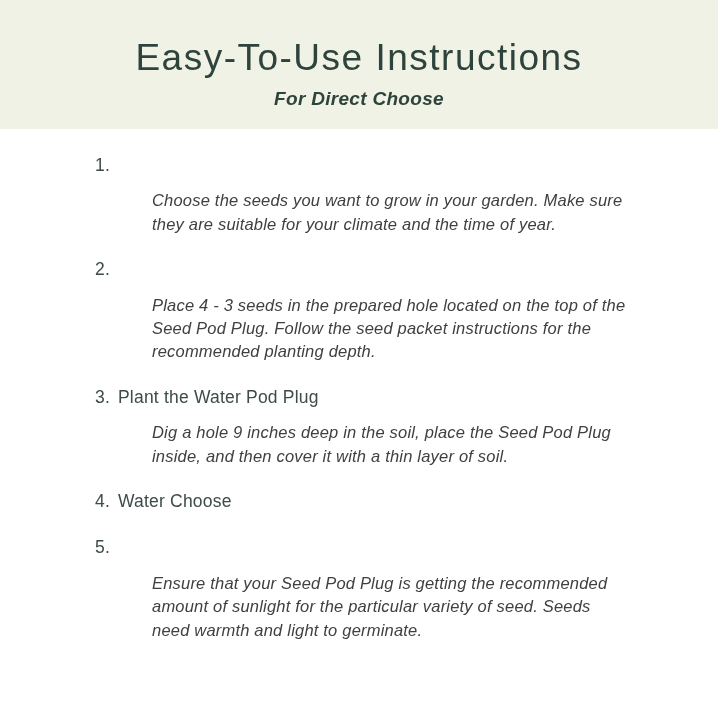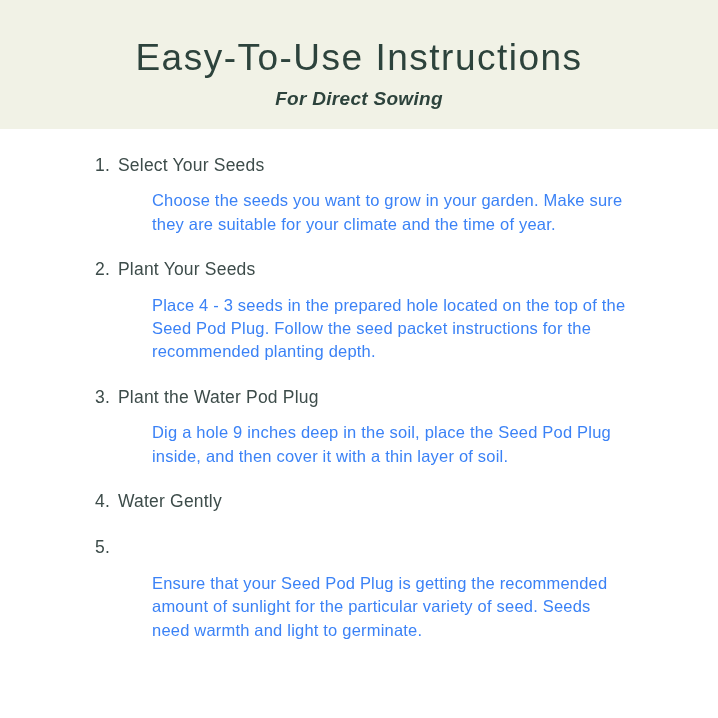--- a/index.html
+++ b/index.html
@@ -84,7 +84,7 @@
 
   <div class="header-band">
     <div class="title">Easy-To-Use Instructions</div>
-    <div class="subtitle">For Direct Sowing</div>
+    <div class="subtitle">For Direct Choose</div>
   </div>
 
   <div class="body-area" id="steps-container">

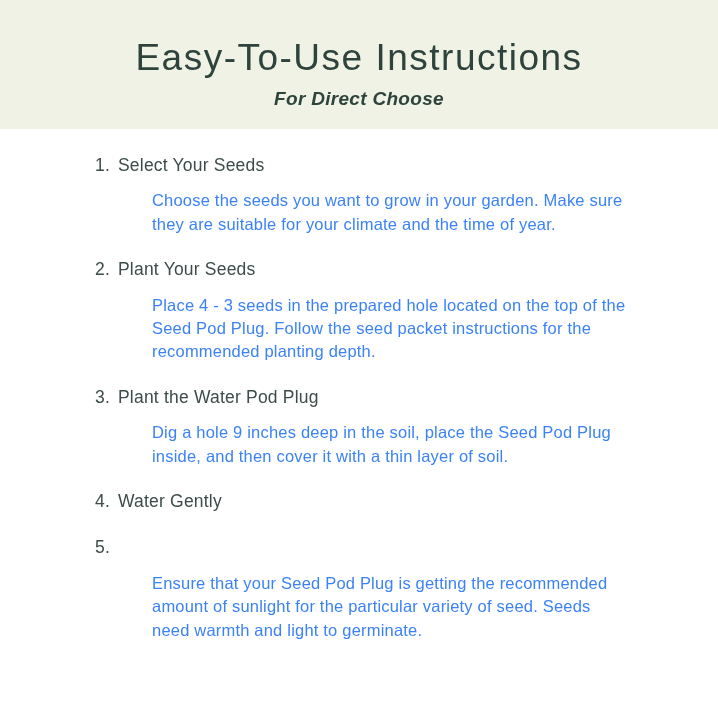--- a/index.html
+++ b/index.html
@@ -91,7 +91,6 @@
     <div class="step">
       <div class="step-head">
         <span class="step-num">1.</span>
-        <span class="step-title">Select Your Seeds</span>
       </div>
       <p class="step-desc">Choose the seeds you want to grow in your garden. Make sure they are suitable for your climate and the time of year.</p>
     </div>

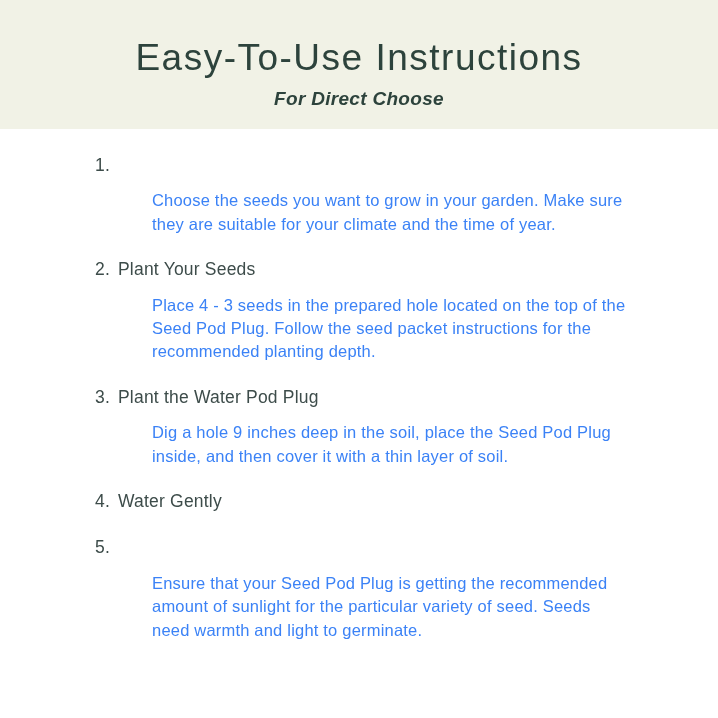--- a/index.html
+++ b/index.html
@@ -71,8 +71,9 @@
   .step-desc {
     margin: 11px 0 0 57px;
     max-width: 478px;
-    color: #3b82f6;
+    color: #404040;
     font-size: 16.5px;
+    font-style: italic;
     letter-spacing: 0.2px;
     line-height: 1.42;
   }

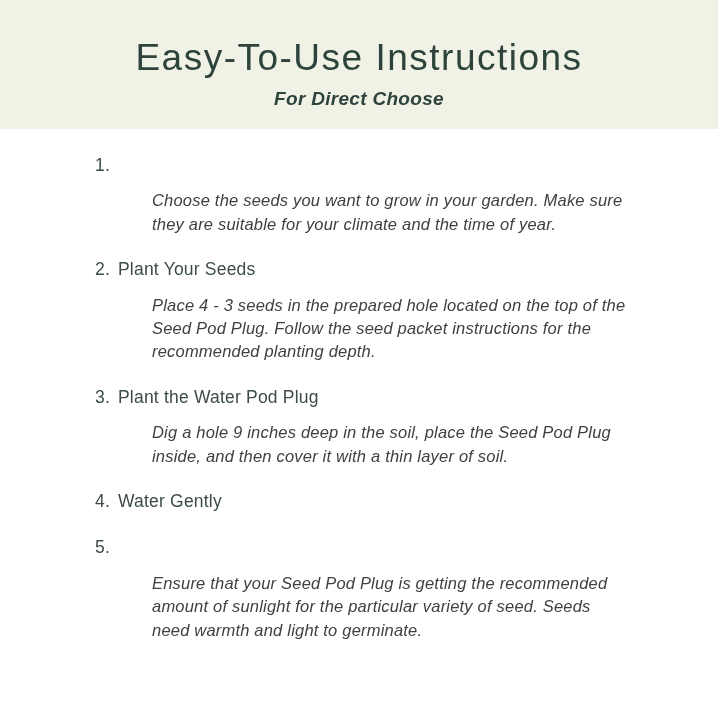--- a/index.html
+++ b/index.html
@@ -99,7 +99,6 @@
     <div class="step">
       <div class="step-head">
         <span class="step-num">2.</span>
-        <span class="step-title">Plant Your Seeds</span>
       </div>
       <p class="step-desc">Place 4 - 3 seeds in the prepared hole located on the top of the Seed Pod Plug. Follow the seed packet instructions for the recommended planting depth.</p>
     </div>

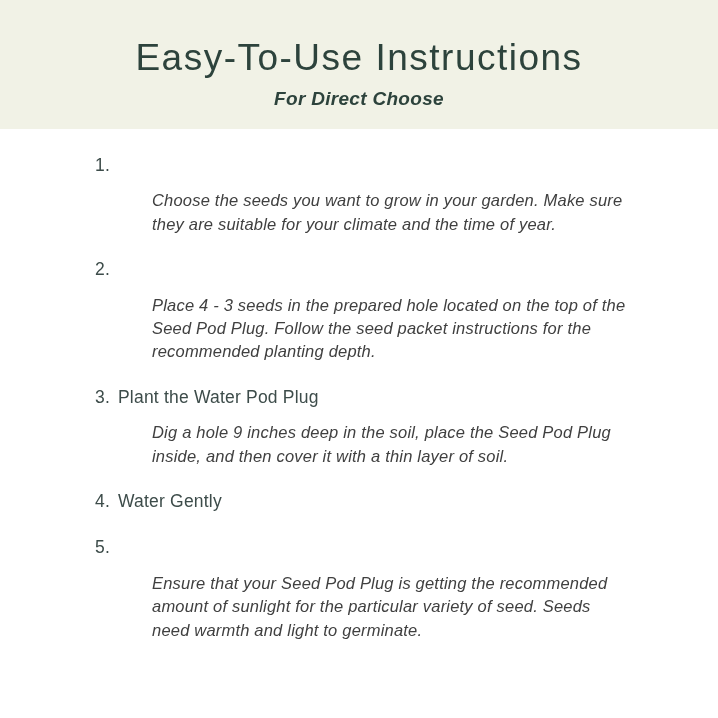--- a/index.html
+++ b/index.html
@@ -114,7 +114,7 @@
     <div class="step">
       <div class="step-head">
         <span class="step-num">4.</span>
-        <span class="step-title">Water Gently</span>
+        <span class="step-title">Water Choose</span>
       </div>
     </div>
 

